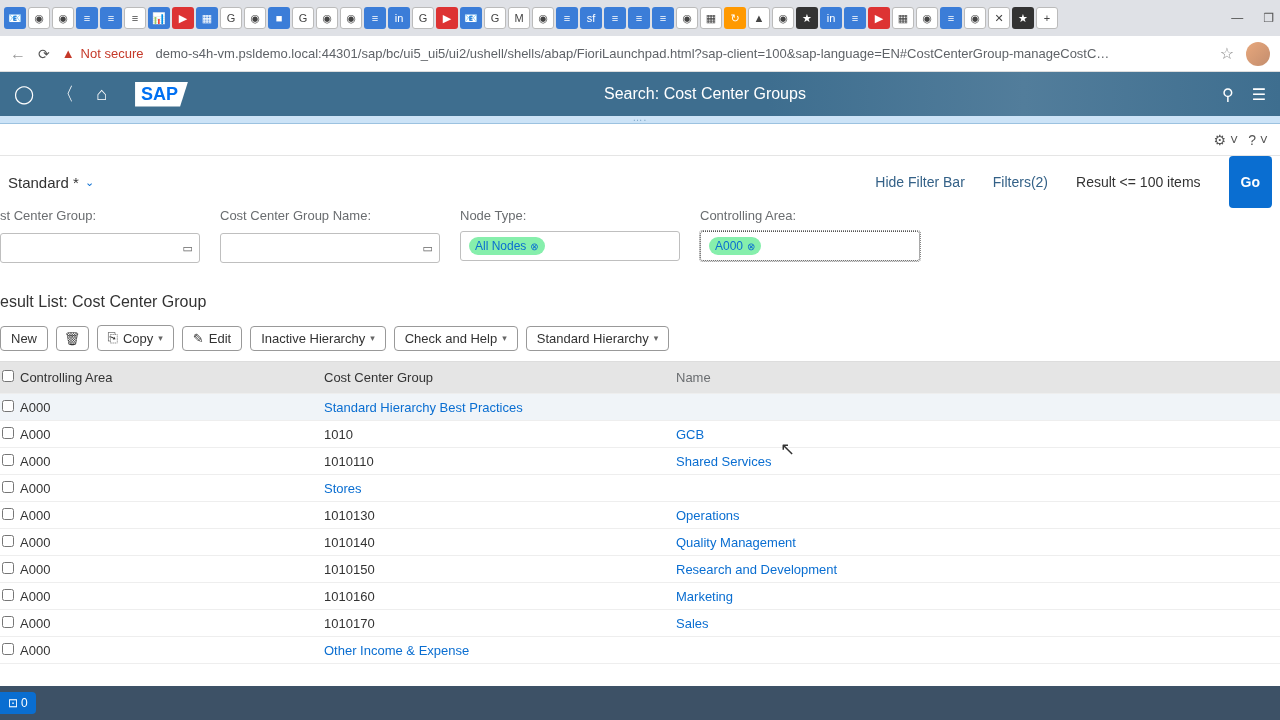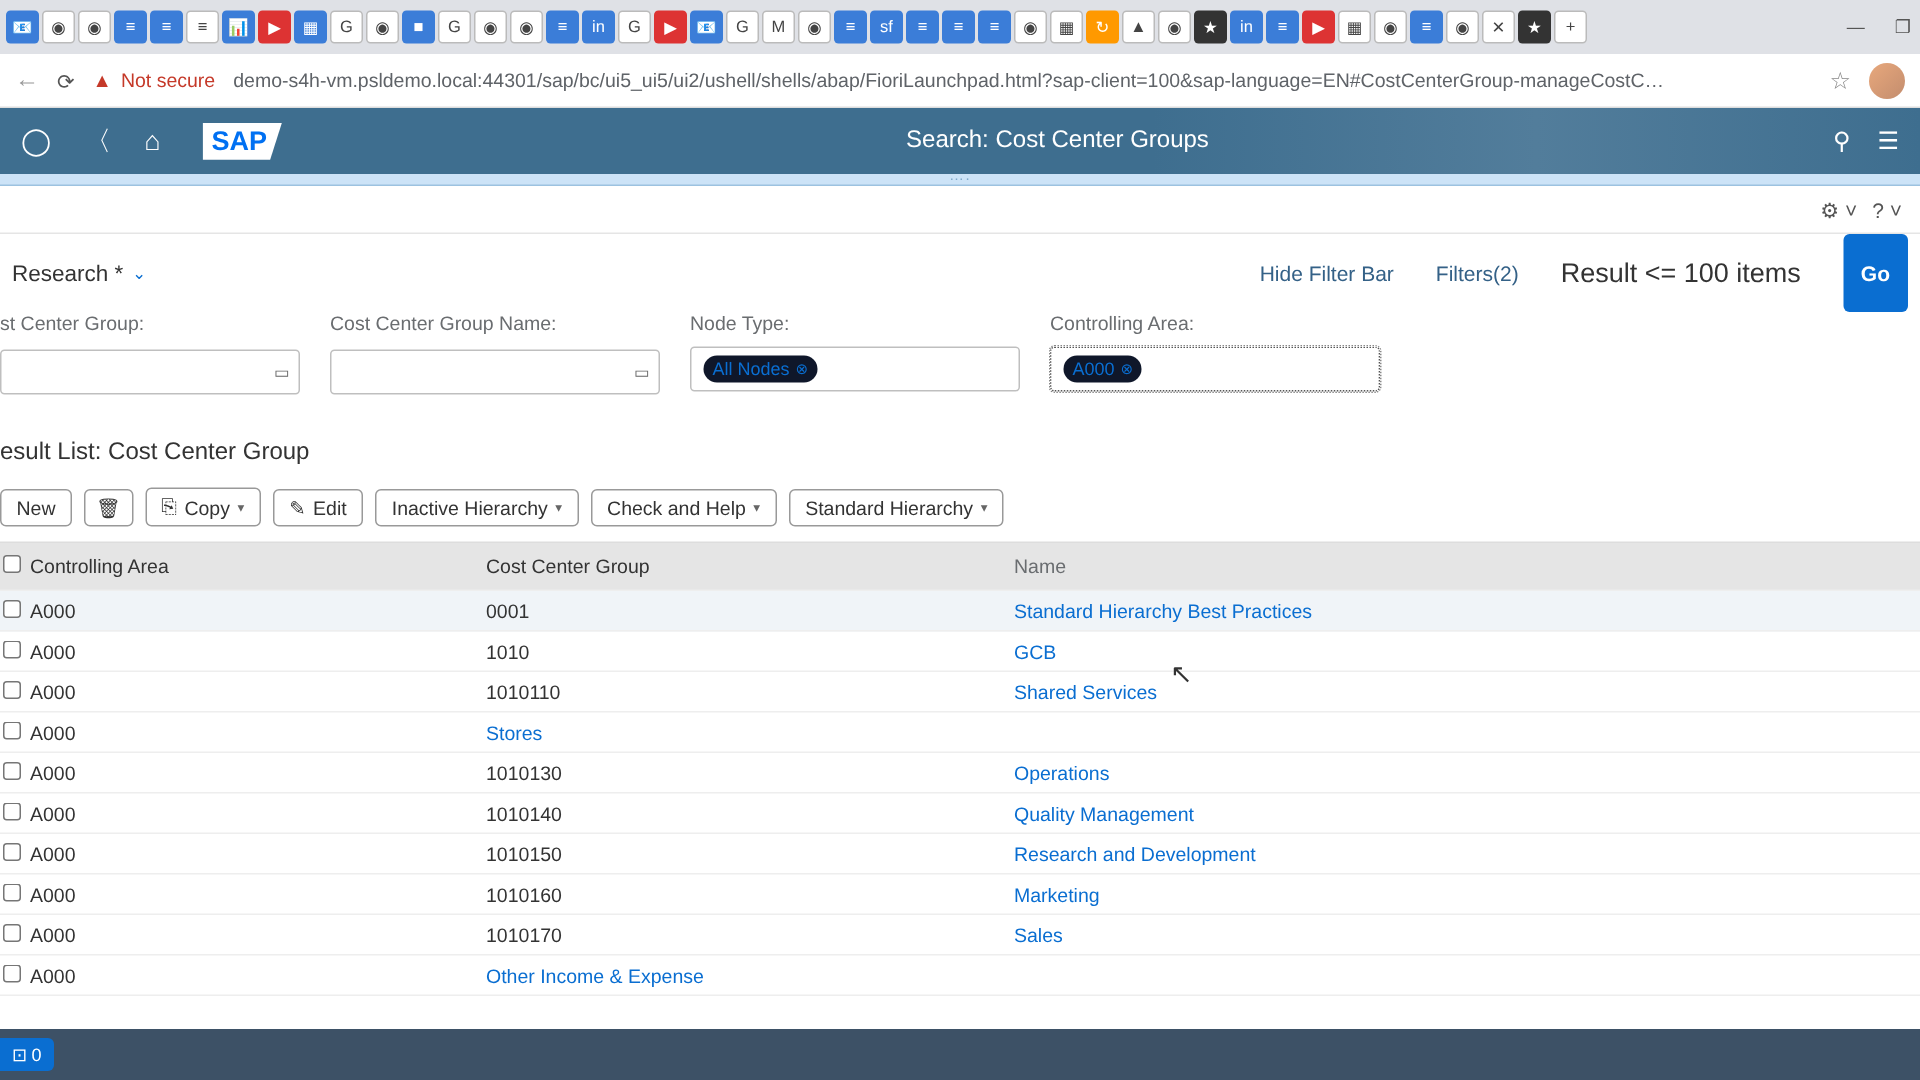--- a/index.html
+++ b/index.html
@@ -165,7 +165,7 @@
 
 <div class="filter-header">
   <div class="variant">
-    <span>Research *</span>
+    <span>Standard *</span>
     <span style="font-size:11px;color:#0a6ed1;">⌄</span>
   </div>
   <div class="right">

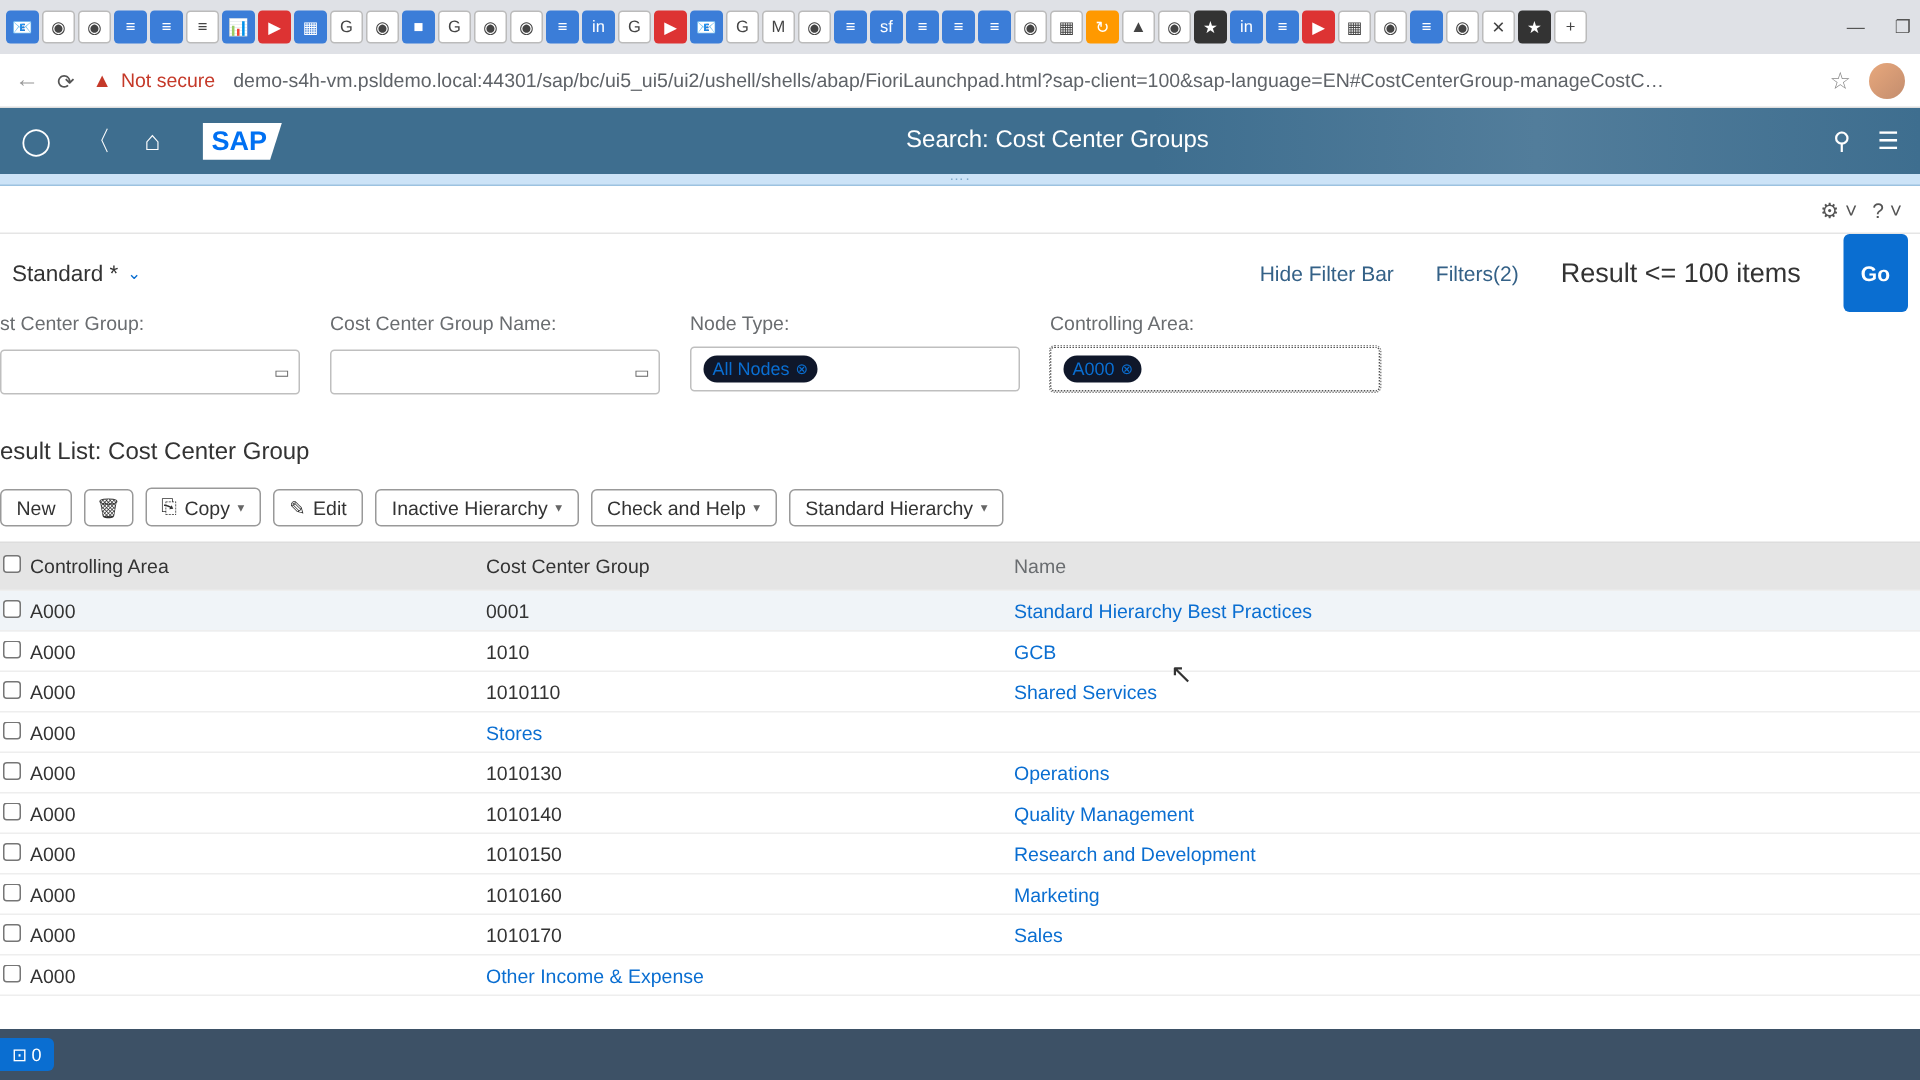--- a/index.html
+++ b/index.html
@@ -39,7 +39,7 @@
 .filter-header .variant { color:#333; font-size:15px; display:flex; align-items:center; gap:6px; }
 .filter-header .right { margin-left:auto; display:flex; align-items:center; gap:28px; }
 .filter-header .right a { color:#346187; font-size:14px; text-decoration:none; cursor:pointer; }
-.filter-header .right .result-text { color:#333; font-size:18px; }
+.filter-header .right .result-text { color:#333; font-size:14px; }
 .go-btn { background:#0a6ed1; color:#fff; padding:18px 12px; border-radius:4px; font-size:14px; font-weight:bold; cursor:pointer; }
 
 .filter-fields { display:flex; gap:20px; padding:0 0 20px 0; }

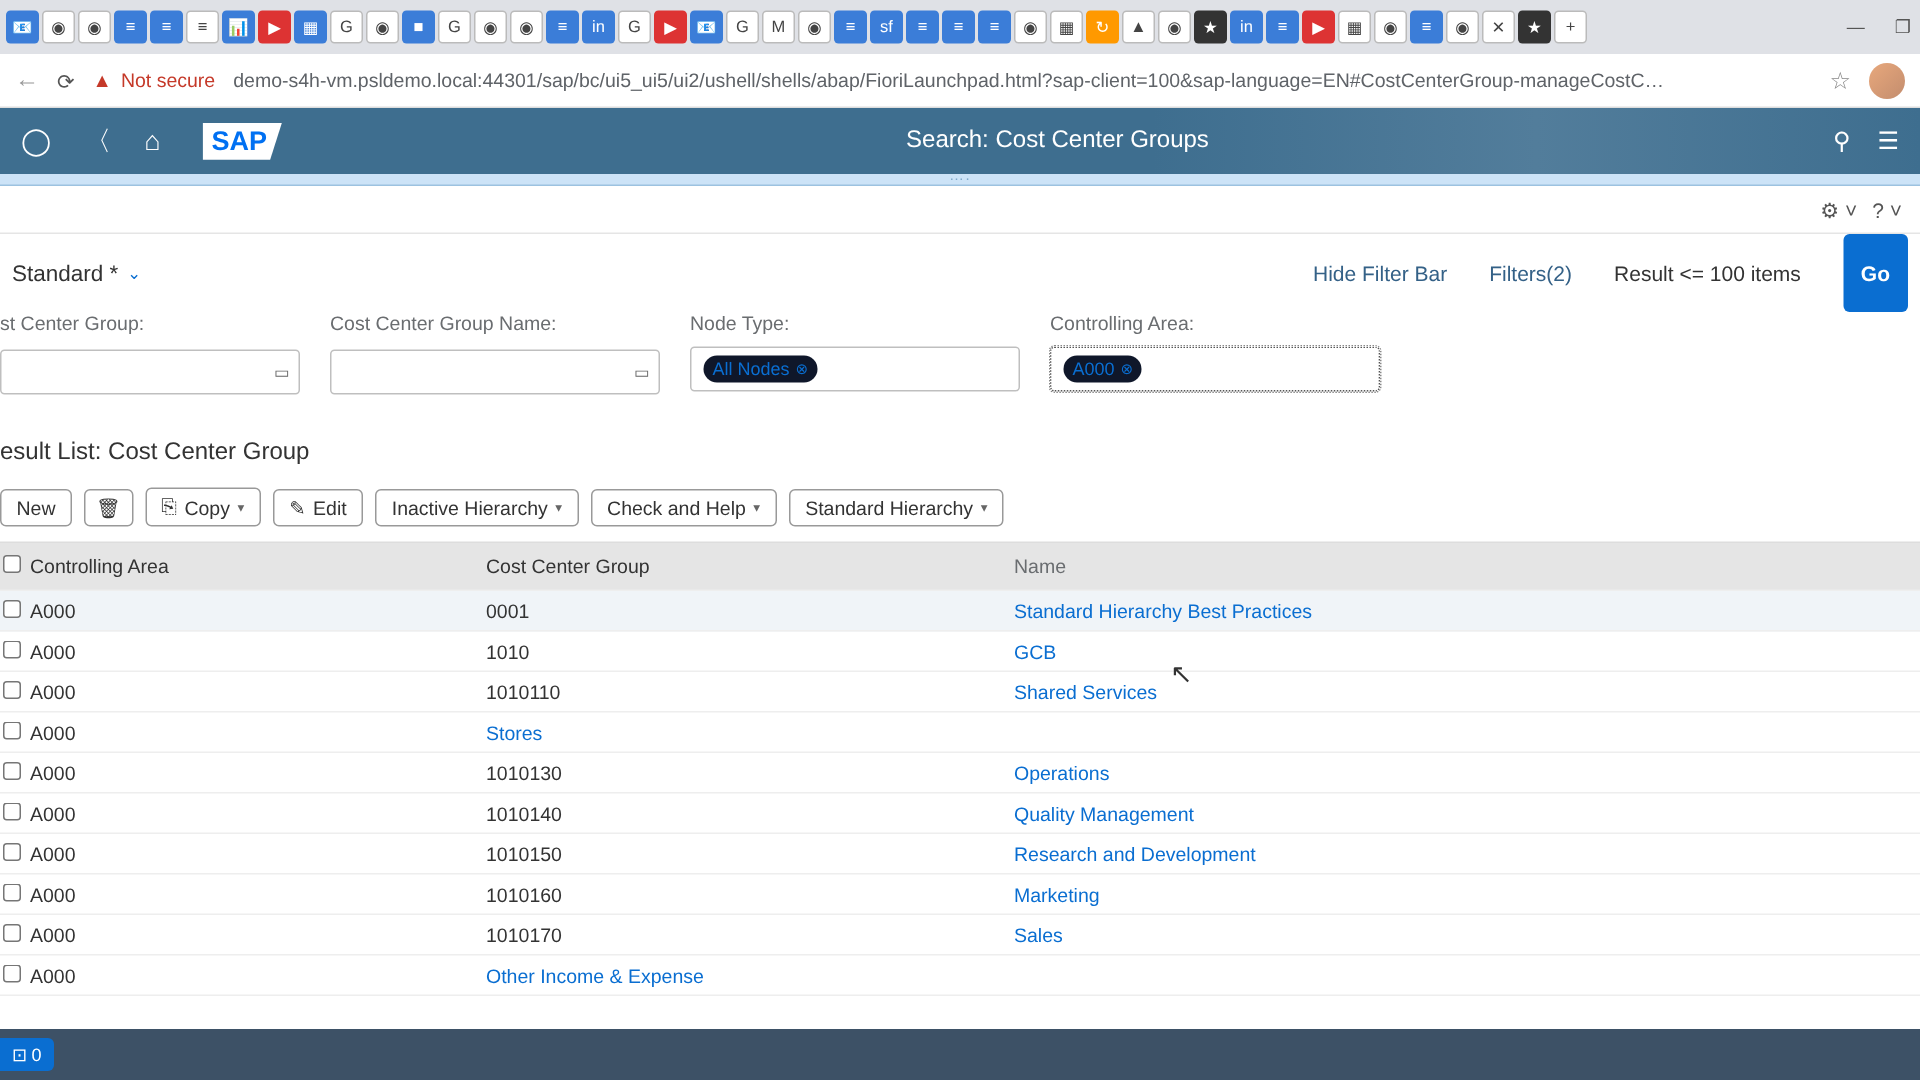--- a/index.html
+++ b/index.html
@@ -47,7 +47,7 @@
 .field label { color:#6a6d70; font-size:13px; }
 .input-wrap { height:30px; border:1px solid #bfbfbf; border-radius:3px; display:flex; align-items:center; padding:0 6px 0 8px; background:#fff; }
 .input-wrap.focus { border:1px dotted #555; outline:1px dotted #888; }
-.input-wrap .token { background:#0f172a; color:#0a6ed1; padding:2px 6px; border-radius:10px; font-size:12px; display:flex; align-items:center; gap:4px; }
+.input-wrap .token { background:#86efac; color:#0a6ed1; padding:2px 6px; border-radius:10px; font-size:12px; display:flex; align-items:center; gap:4px; }
 .input-wrap .token .x { font-size:10px; cursor:pointer; }
 .input-wrap .vh { margin-left:auto; color:#666; font-size:11px; cursor:pointer; }
 

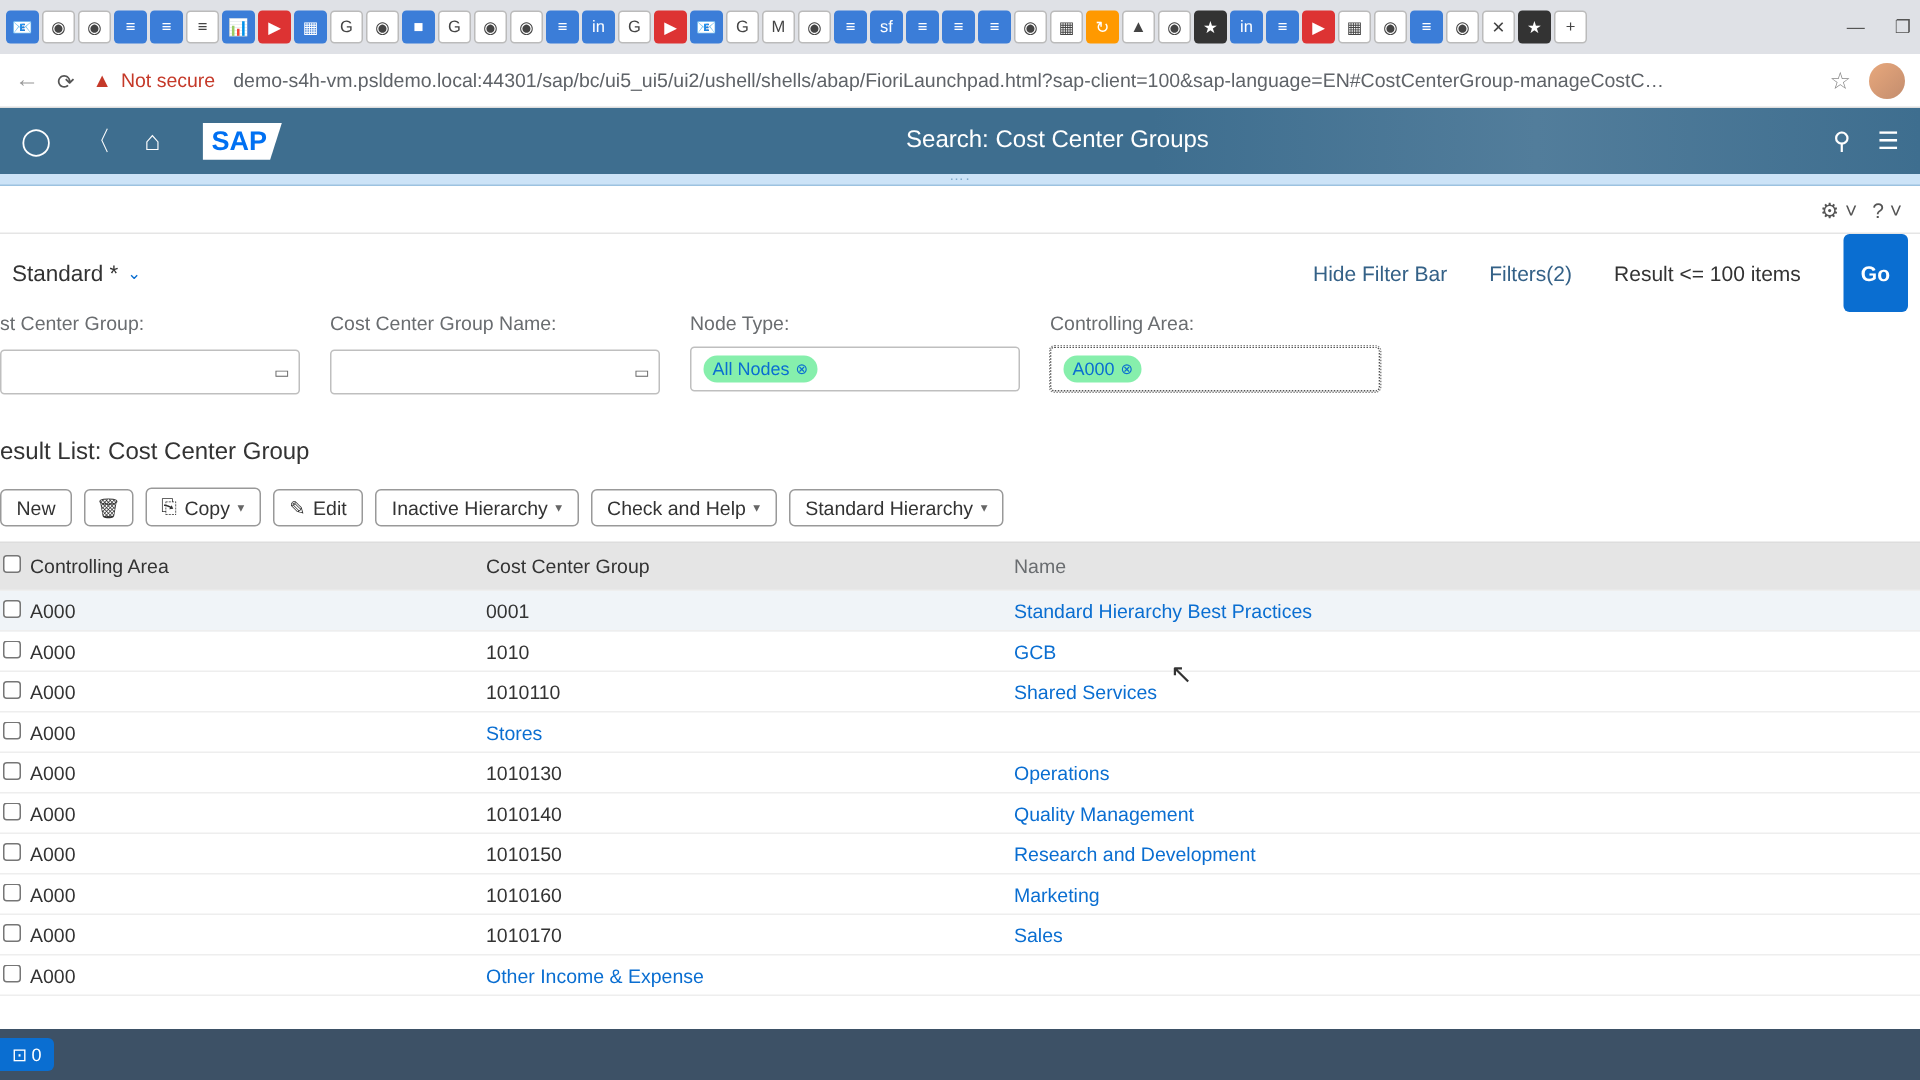--- a/index.html
+++ b/index.html
@@ -248,7 +248,6 @@
       <div class="trow highlight">
         <div class="cell-check"><input type="checkbox" style=""></div>
         <div class="cell-ca">A000</div>
-        <div class="cell-group">0001</div>
         <div class="cell-name">Standard Hierarchy Best Practices</div>
       </div>
       <div class="trow">

